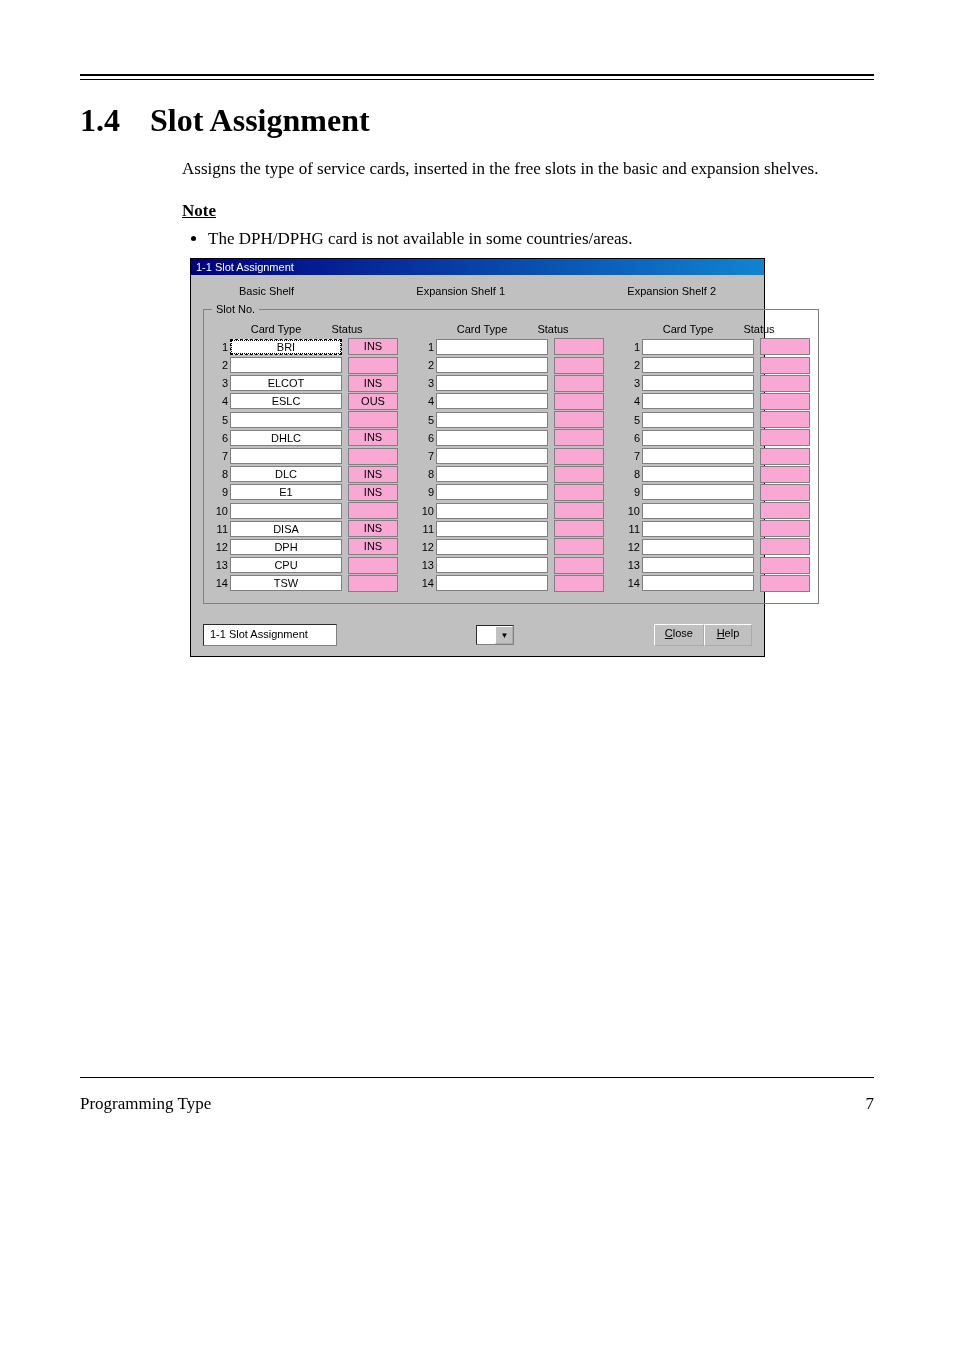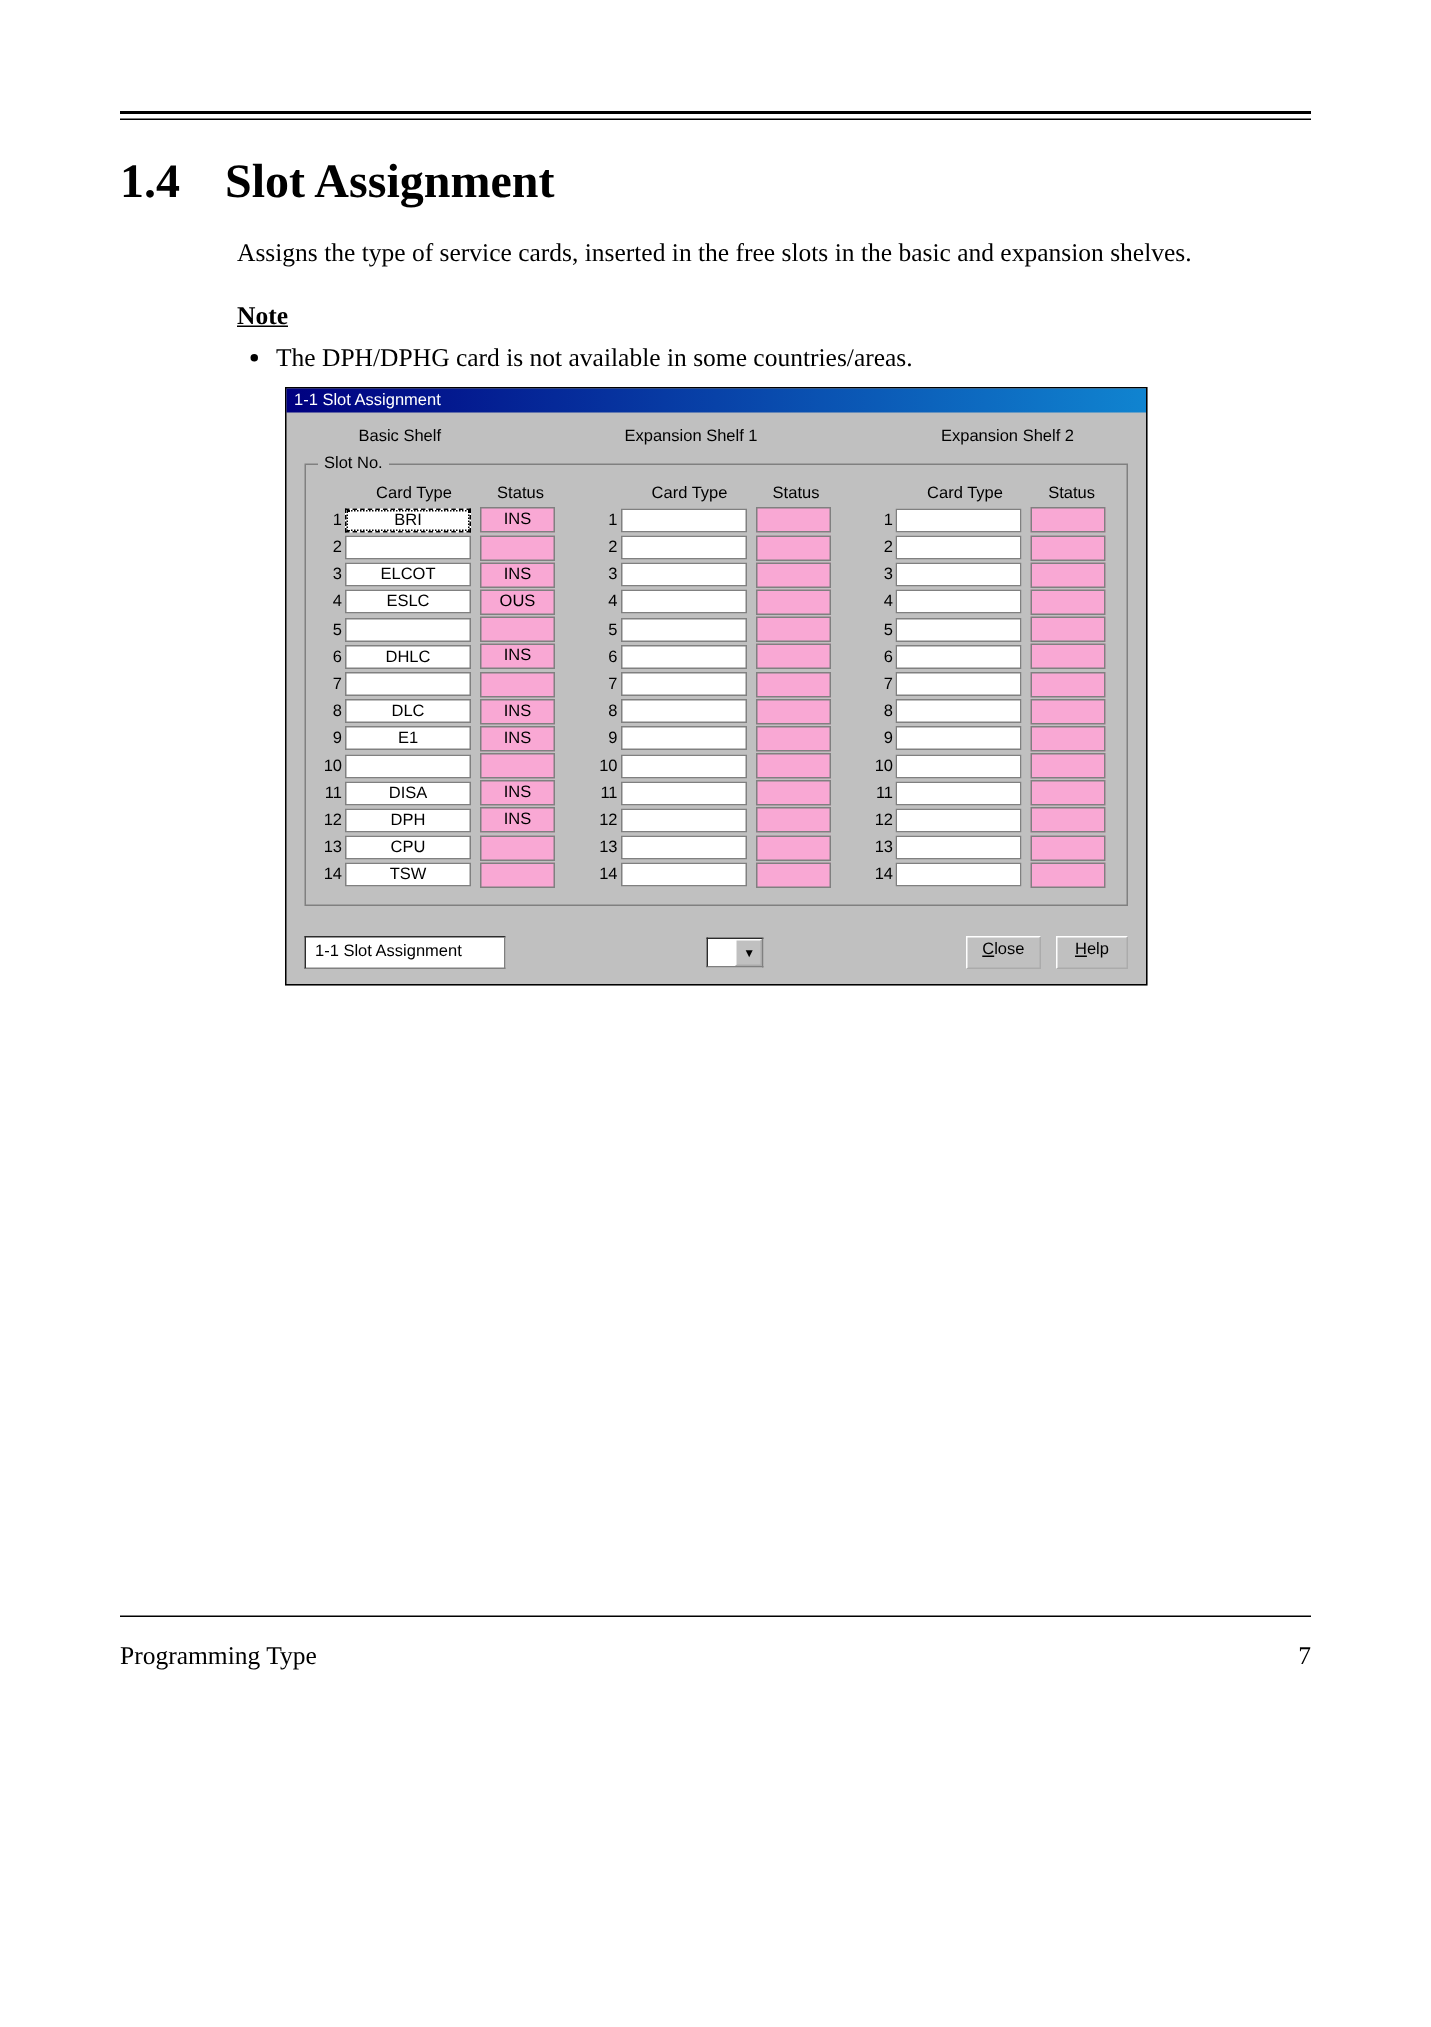--- a/index.html
+++ b/index.html
@@ -35,7 +35,7 @@
   }
   .sec-num { display: inline-block; width: 62px; }
   .body-text {
-    margin-left: 78px;
+    margin-left: 102px;
     font-size: 17px;
     line-height: 1.4;
     font-family: Liberation Serif, serif;

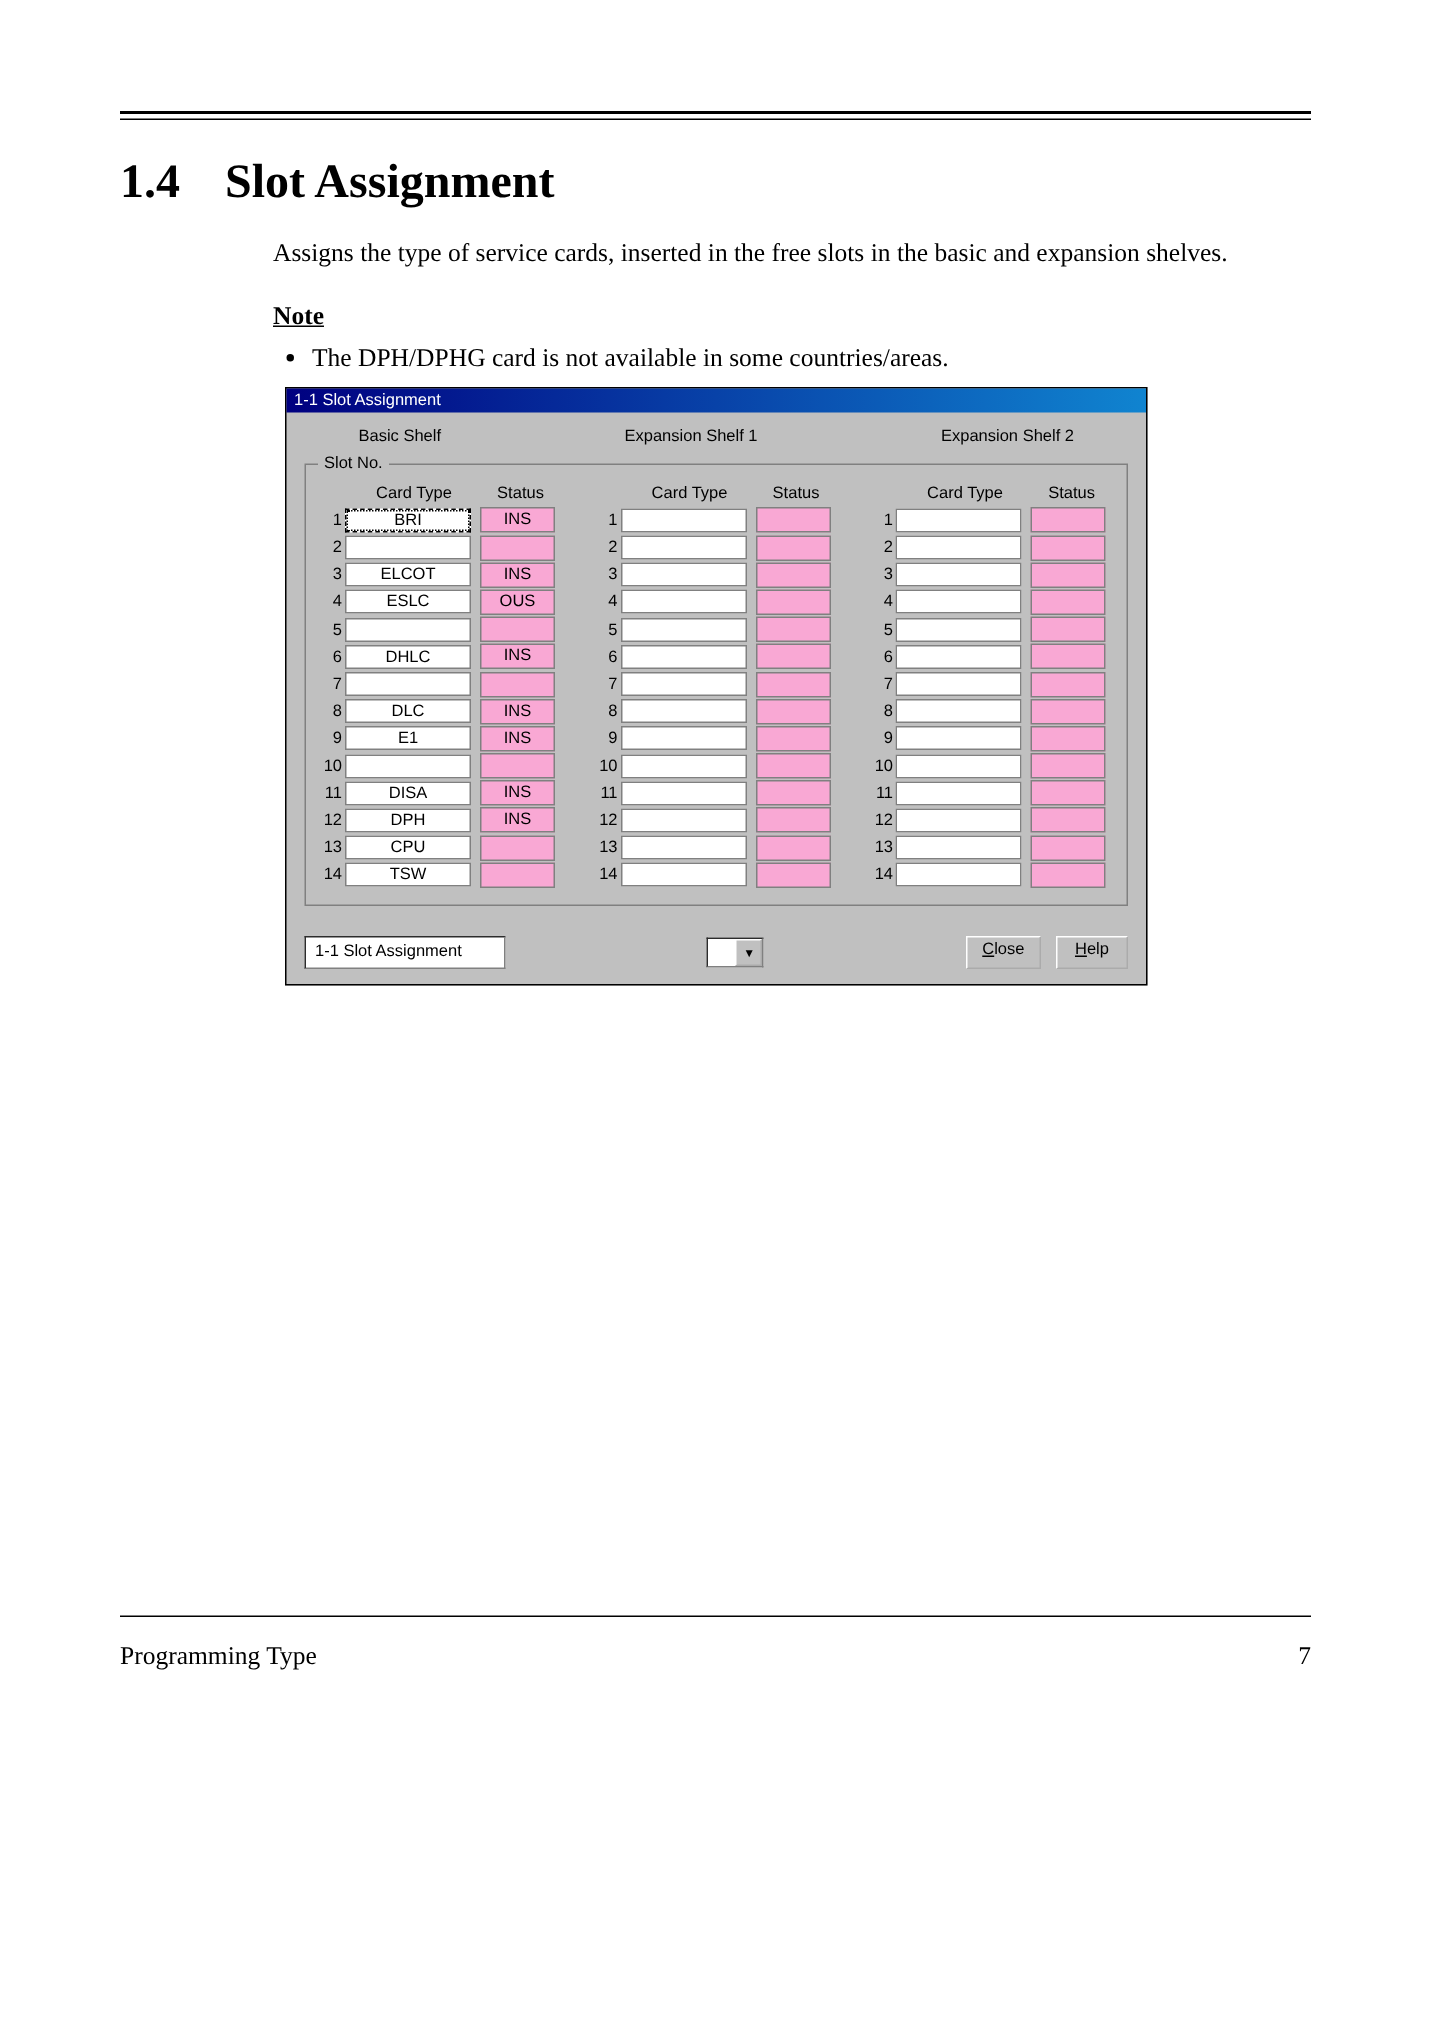--- a/index.html
+++ b/index.html
@@ -115,7 +115,7 @@
     color: #000;
   }
   .ct-cell {
-    width: 84px;
+    width: 112px;
     height: 16px;
     background: #fff;
     border: 1px solid #808080;

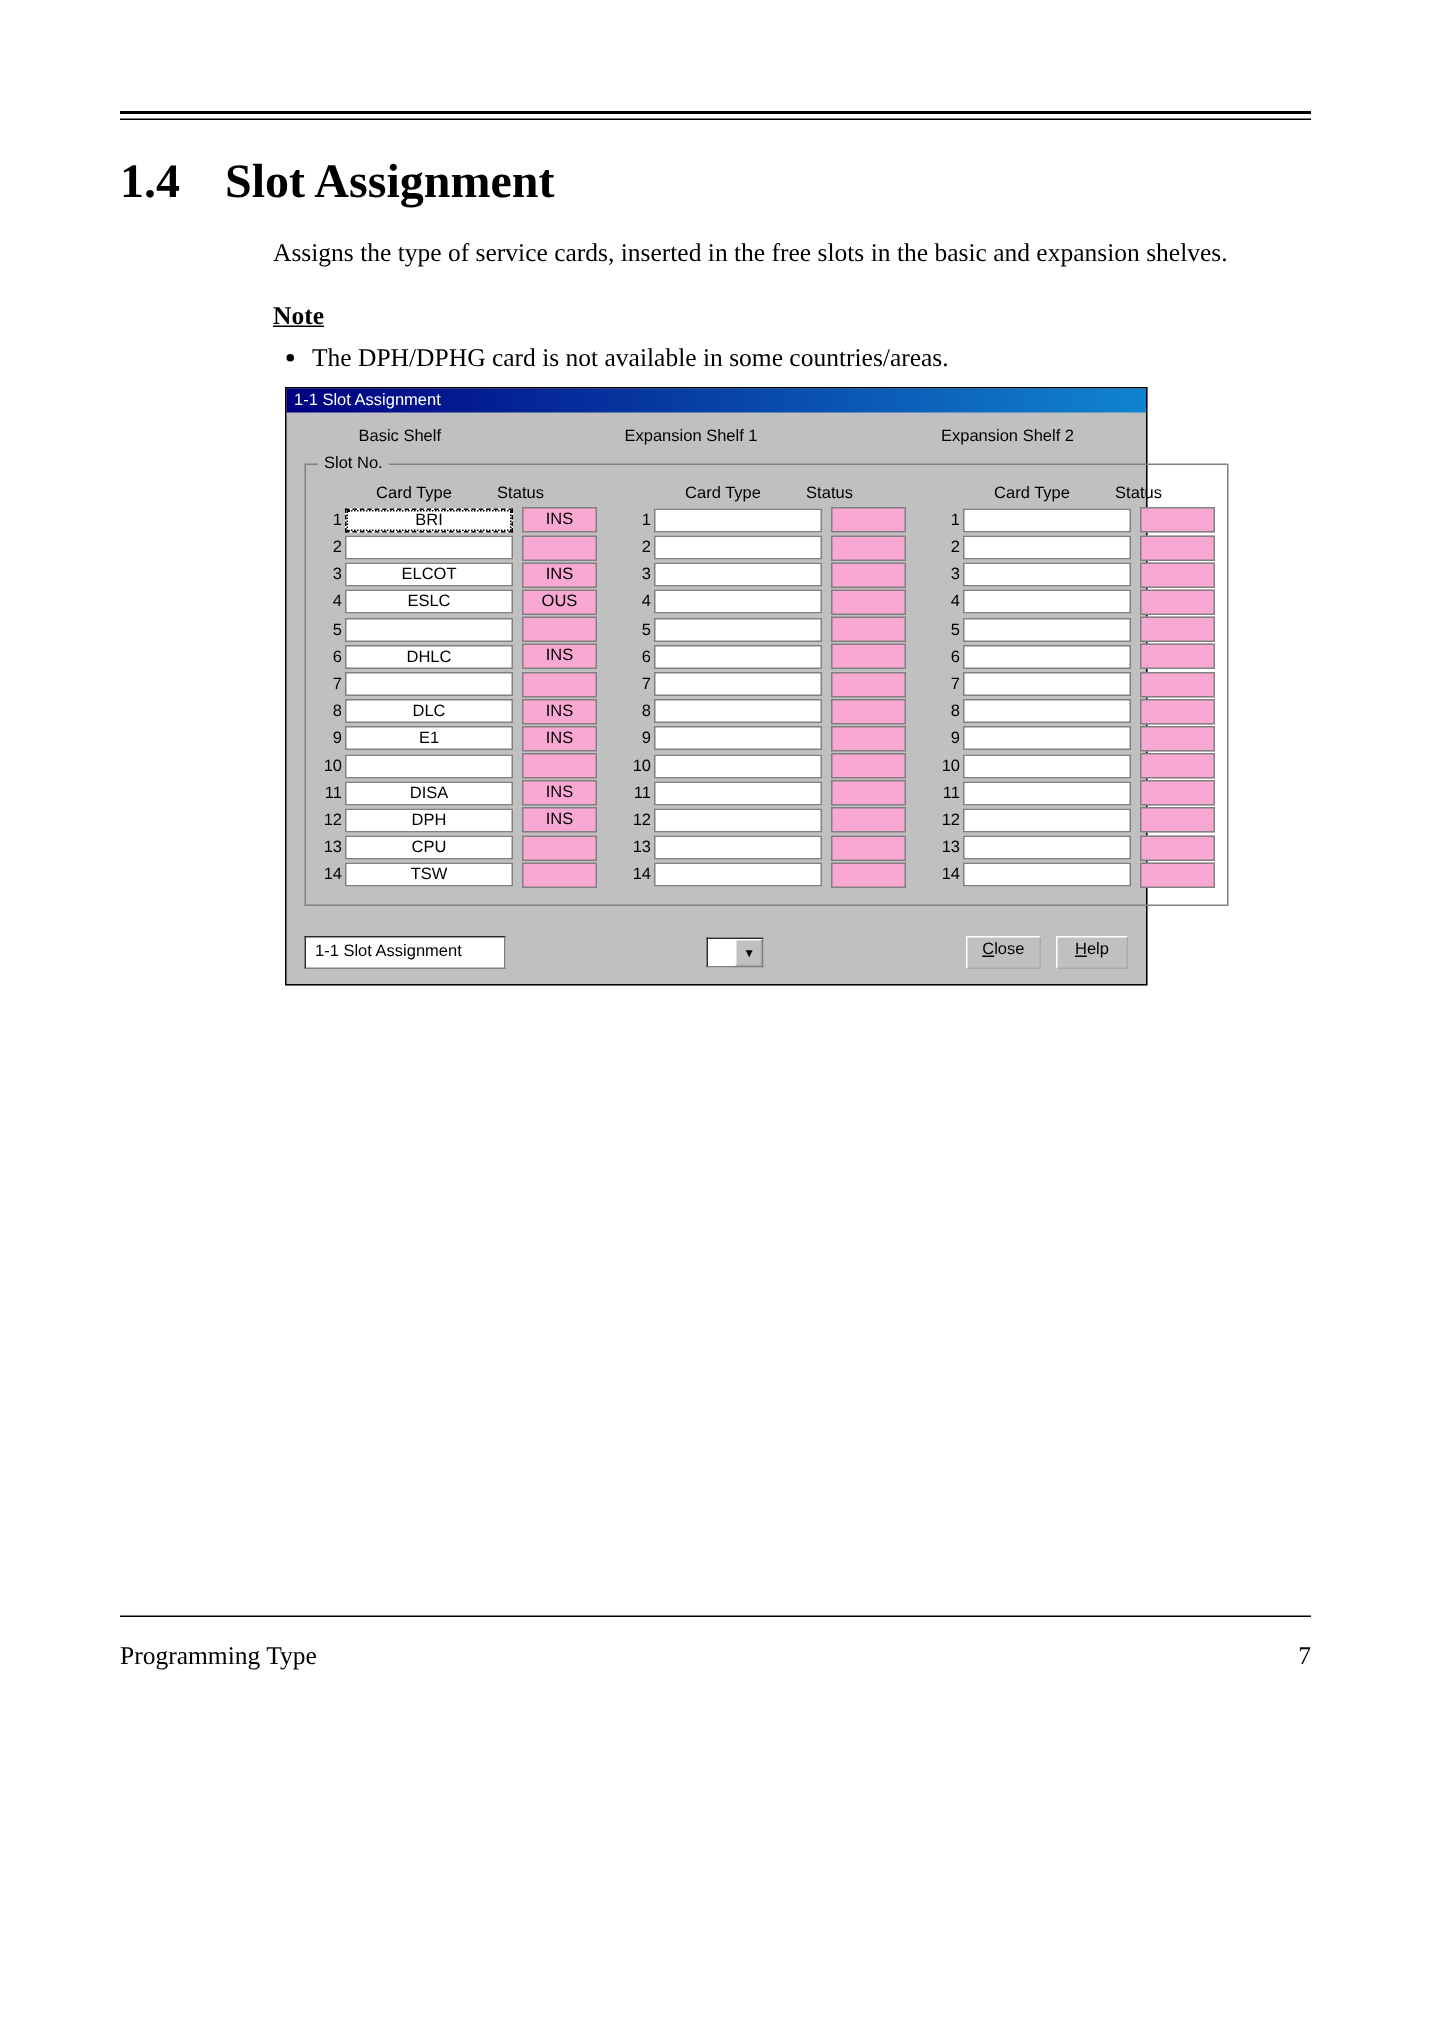--- a/index.html
+++ b/index.html
@@ -186,7 +186,7 @@
     box-sizing: border-box;
   }
   .btn .ul { text-decoration: underline; }
-  .right-buttons { display: flex; gap: 10px; }
+  .right-buttons { display: flex; }
 
   .footer-rule {
     border: 0;

